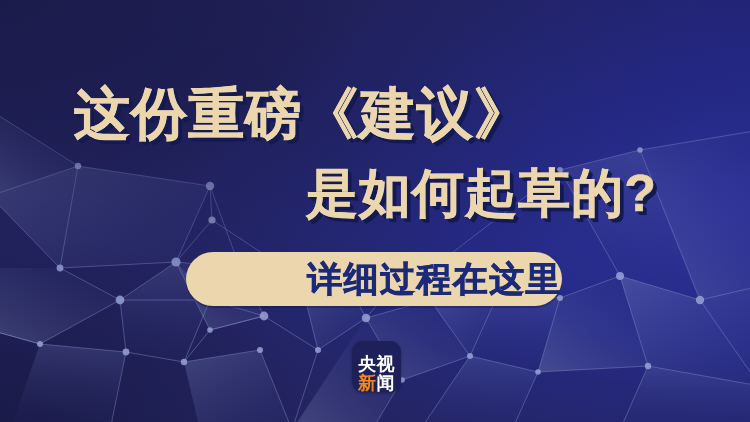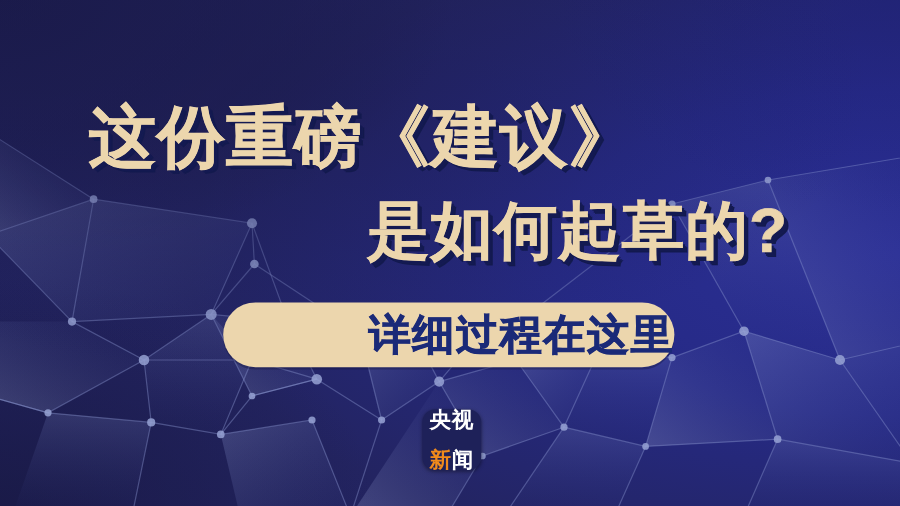--- a/index.html
+++ b/index.html
@@ -114,7 +114,7 @@
     display: flex;
     flex-direction: column;
     align-items: center;
-    justify-content: space-between;
+    justify-content: flex-end;
     gap: 1px;
     box-shadow: 0 1px 3px rgba(0,0,0,0.35);
   }

